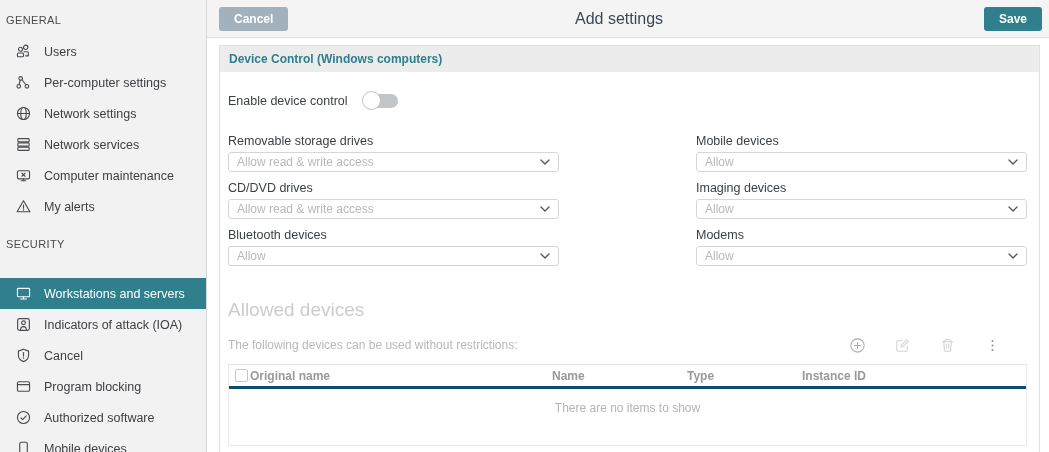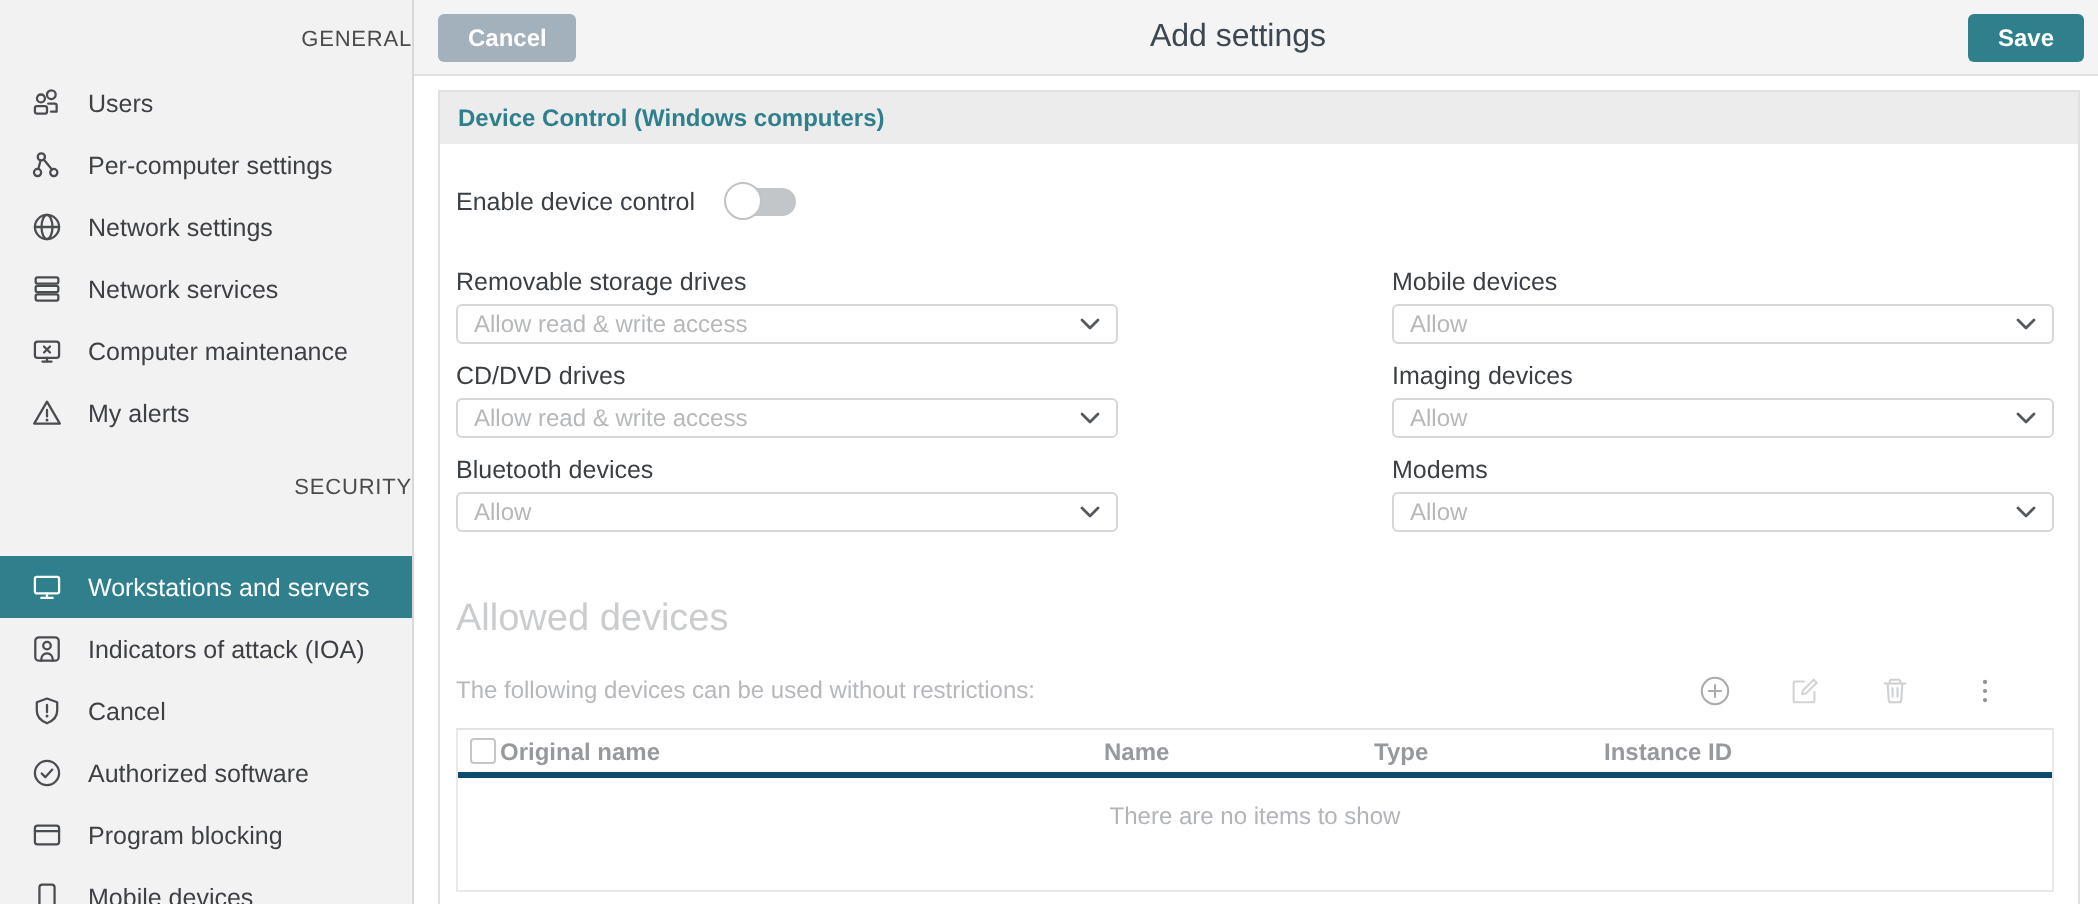--- a/index.html
+++ b/index.html
@@ -11,7 +11,7 @@
   .sidebar { width:207px; min-width:207px; height:100%; background:#f2f2f3;
              border-right:1px solid #d8d8d8; overflow:hidden; }
   .side-section-label { font-size:11px; color:#4b4b4b; letter-spacing:.4px;
-             padding-left:6px; margin:14px 0 10px;text-align:right; }
+             padding-left:6px; margin:14px 0 10px; }
   .side-section-label.security { margin:16px 0 20px; }
   .side-item { display:flex; align-items:center; height:31px; padding-left:14px;
              font-size:12.5px; color:#3e4044; cursor:pointer; }

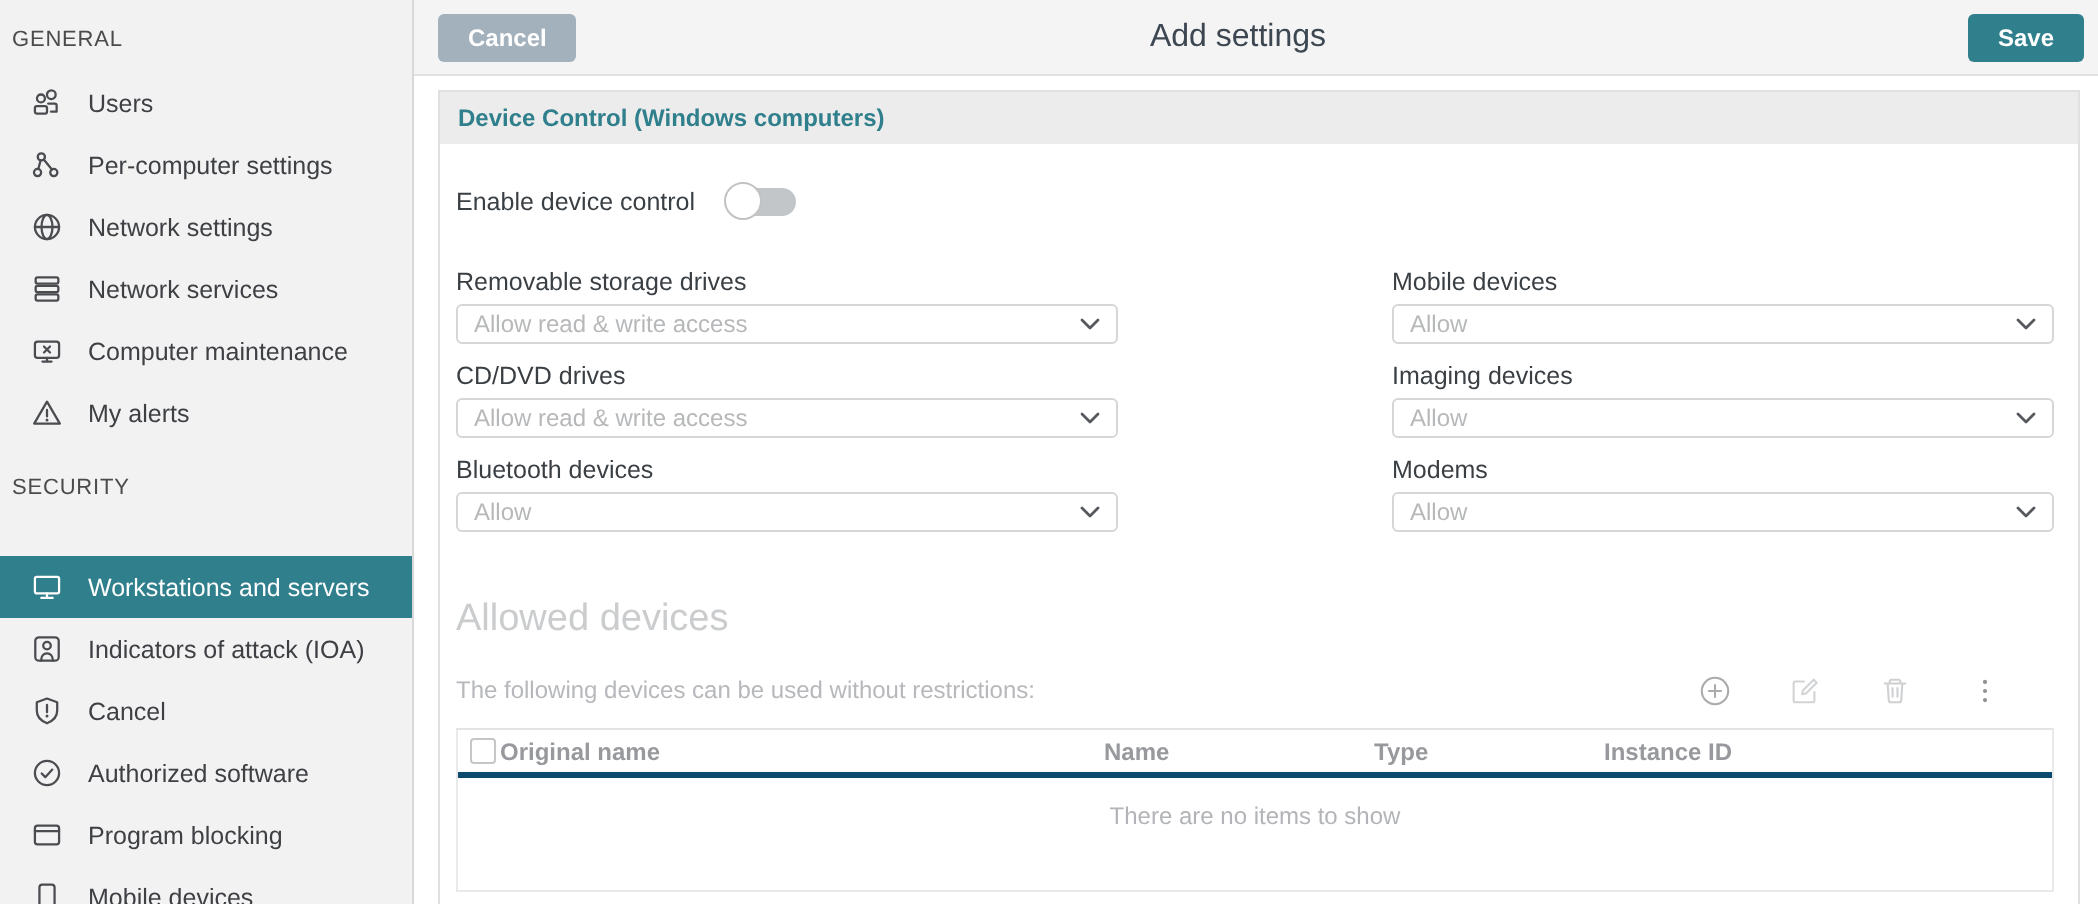--- a/index.html
+++ b/index.html
@@ -197,21 +197,21 @@
     <div class="side-item">
       <span class="icn">
         <svg viewBox="0 0 18 18">
+            <rect x="2.6" y="4" width="12.8" height="10" rx="1.4"></rect>
+            <path d="M2.6 7h12.8"></path>
+          </svg>
+      </span>
+      <span>Program blocking</span>
+    </div>
+
+    <div class="side-item">
+      <span class="icn">
+        <svg viewBox="0 0 18 18">
             <circle cx="9" cy="9" r="6.4"></circle>
             <path d="M6.2 9.3l1.9 1.9 3.7-4"></path>
           </svg>
       </span>
       <span>Authorized software</span>
-    </div>
-
-    <div class="side-item">
-      <span class="icn">
-        <svg viewBox="0 0 18 18">
-            <rect x="2.6" y="4" width="12.8" height="10" rx="1.4"></rect>
-            <path d="M2.6 7h12.8"></path>
-          </svg>
-      </span>
-      <span>Program blocking</span>
     </div>
 
     <div class="side-item">

